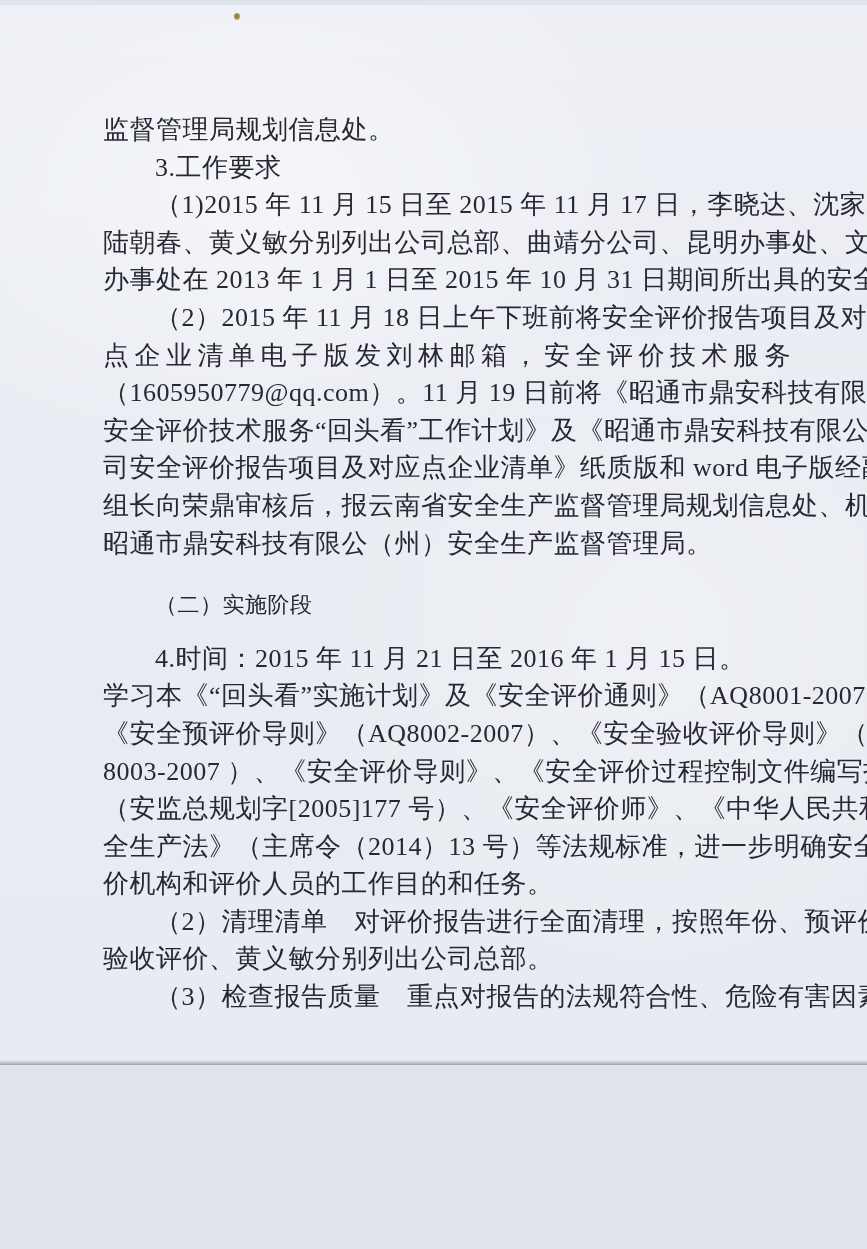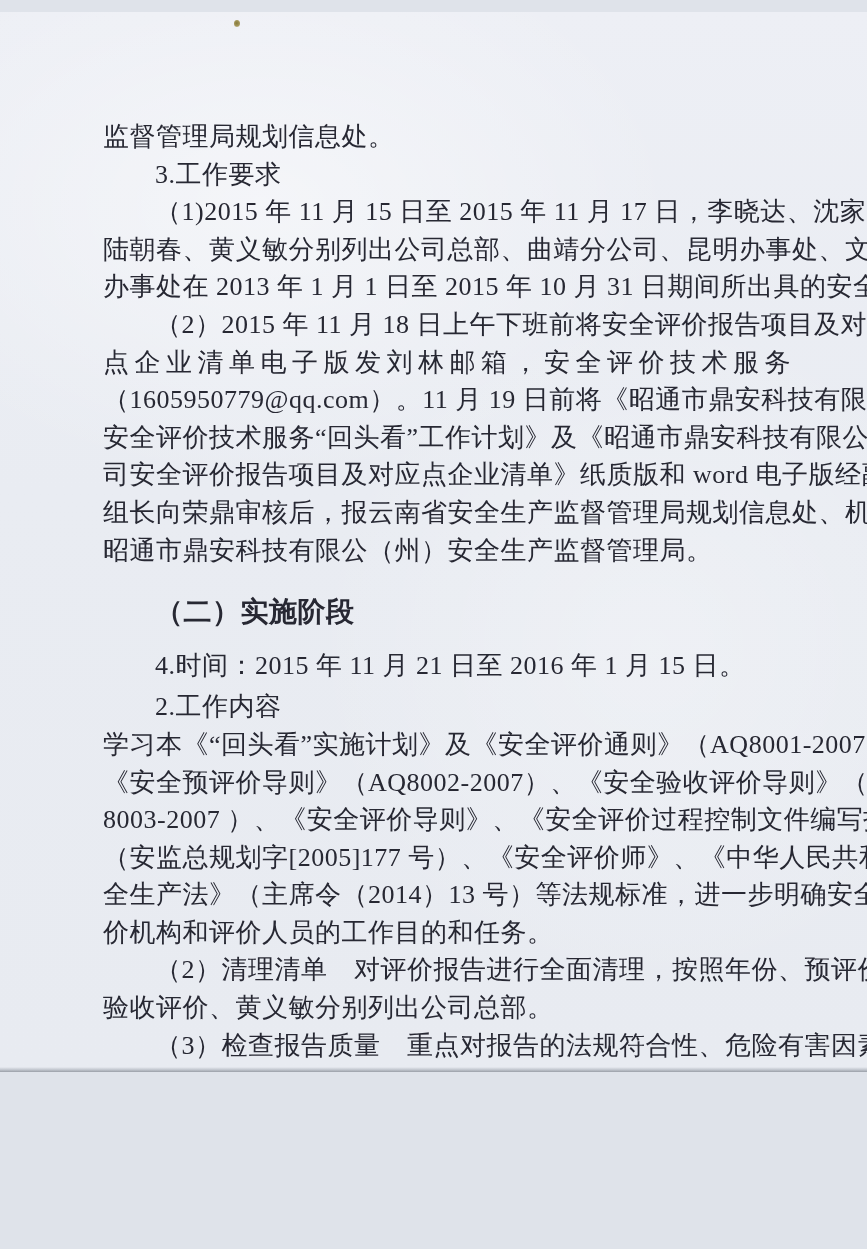--- a/index.html
+++ b/index.html
@@ -12,7 +12,7 @@
     position: relative;
     width: 867px;
     height: 1060px;
-    margin: 12px auto;
+    margin: 5px auto;
     overflow: hidden;
     color: #272833;
     background-color: #eaedf3;

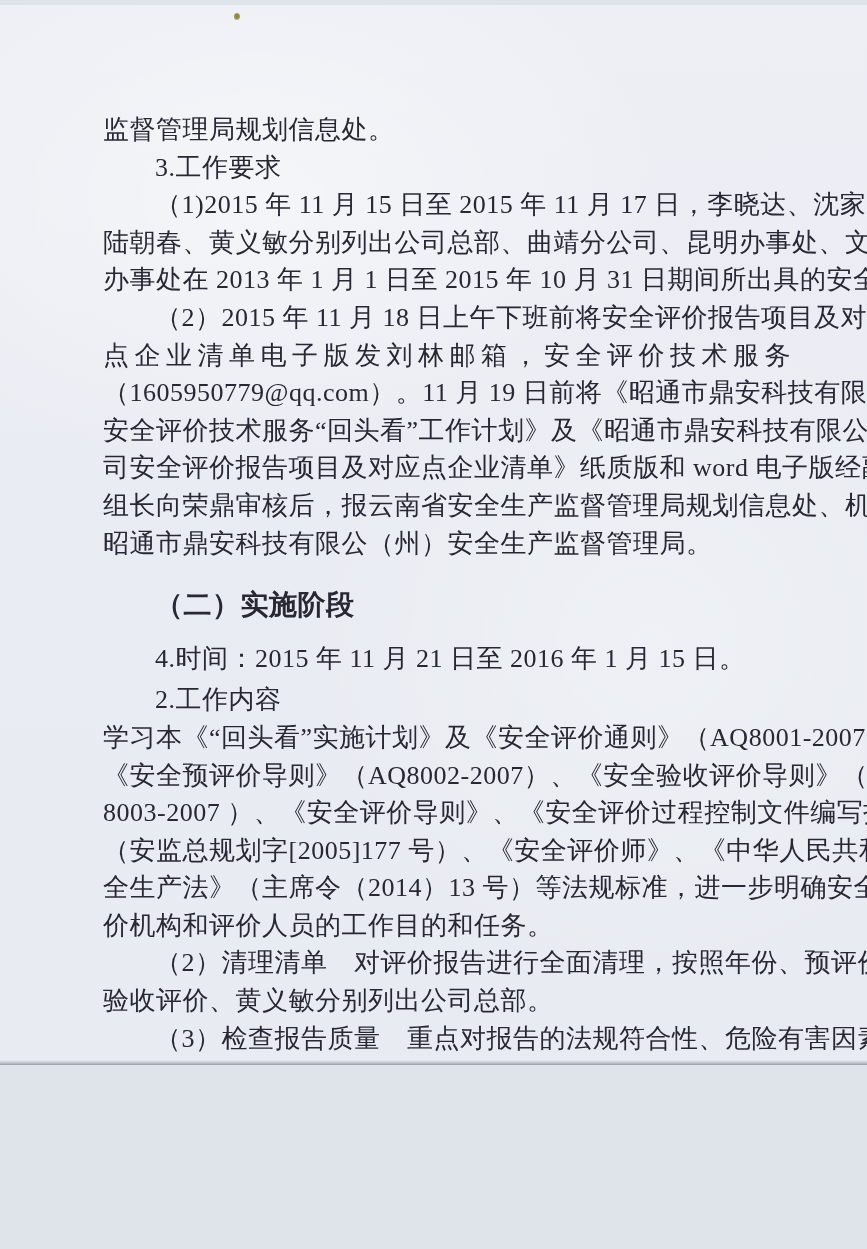--- a/index.html
+++ b/index.html
@@ -39,8 +39,8 @@
   .spread { letter-spacing: 5.5px; }
   .stage-heading {
     margin-top: 24px;
-    font-size: 28px;
-    font-weight: bold;
+    font-size: 22px;
+    font-weight: normal;
   }
   .time-line { margin-top: 16px; }
   .content-heading { margin-top: 4px; }

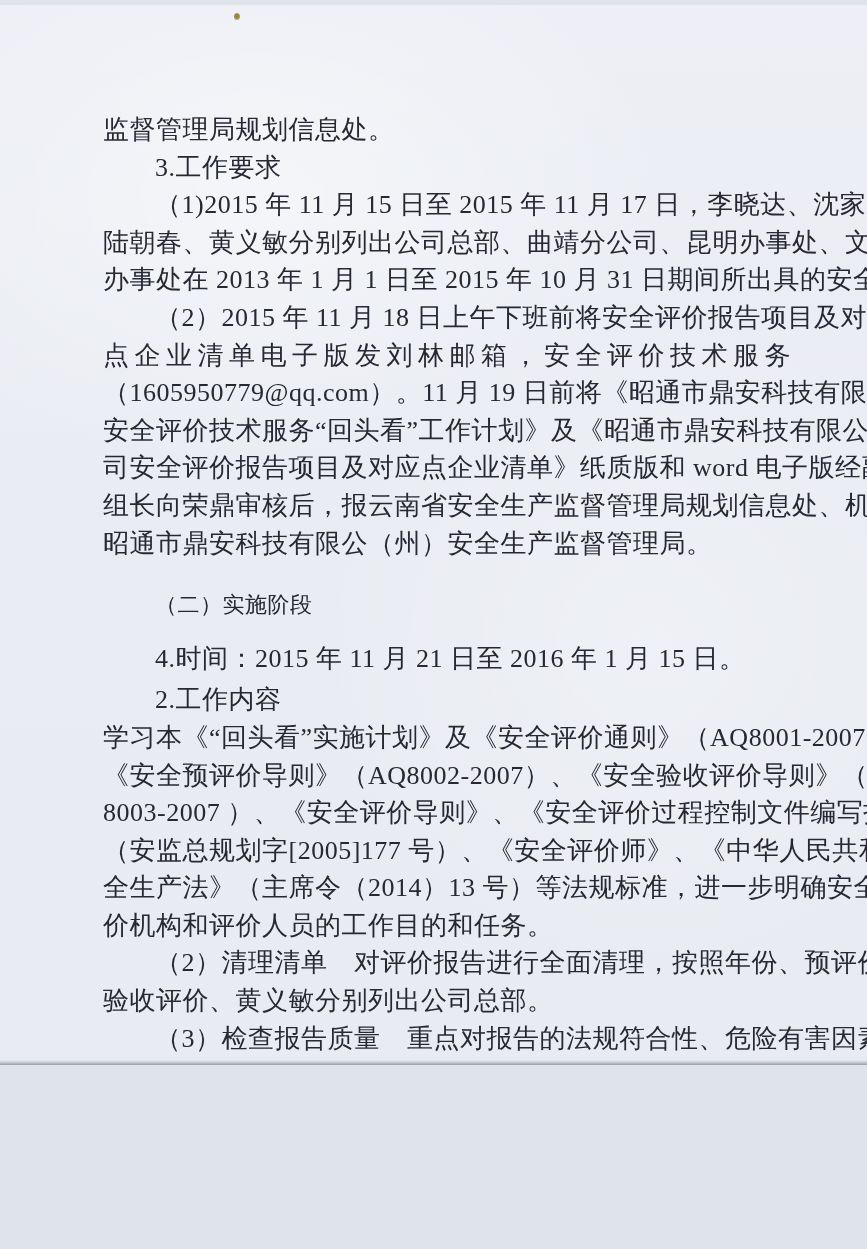--- a/index.html
+++ b/index.html
@@ -103,7 +103,6 @@
       <span class="bold">4.时间：</span><span>2015 年 11 月 21 日至 2016 年 1 月 15 日。</span>
     </div>
 
-    <div class="line indent bold content-heading">2.工作内容</div>
 
     <div class="line">学习本《“回头看”实施计划》及《安全评价通则》（AQ8001-2007）、</div>
     <div class="line">《安全预评价导则》（AQ8002-2007）、《安全验收评价导则》（AQ</div>

